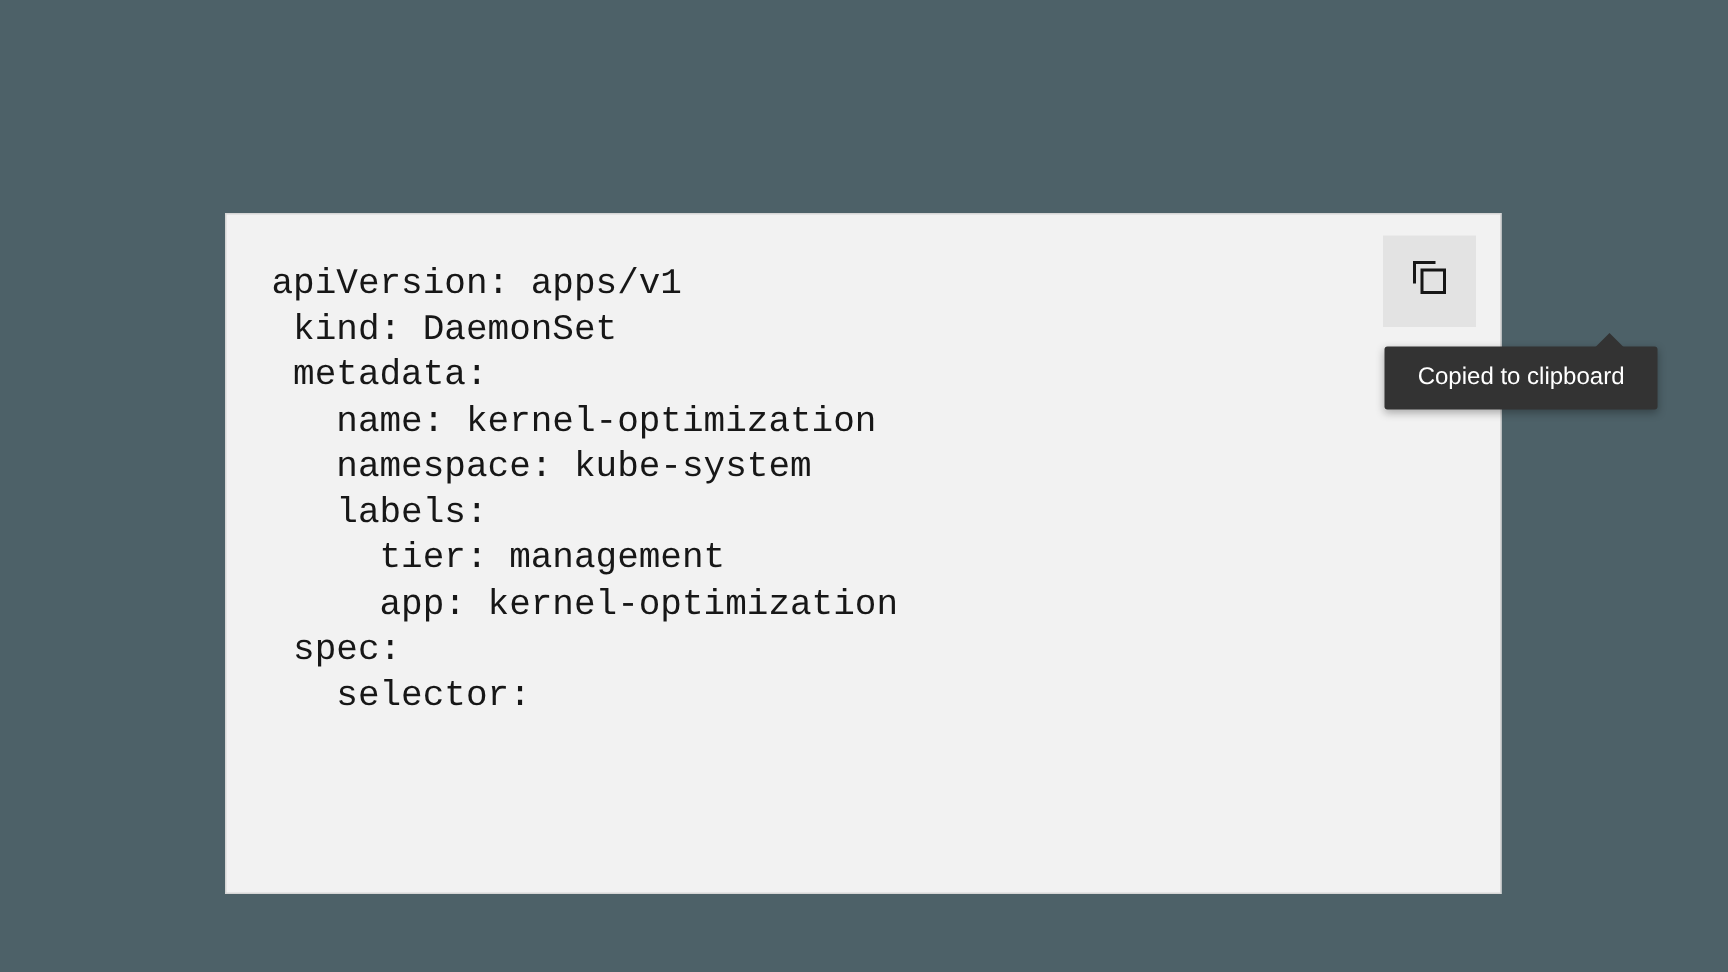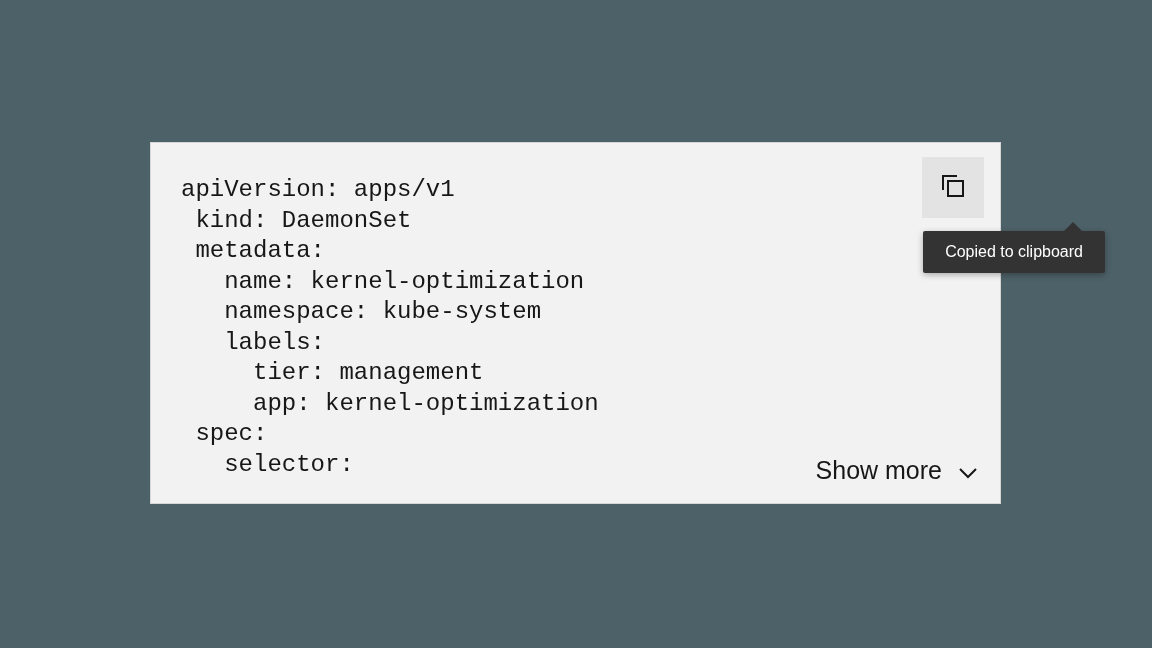--- a/index.html
+++ b/index.html
@@ -19,7 +19,7 @@
       left: 150px;
       top: 142px;
       width: 851px;
-      height: 362px;
+      height: 454px;
       background-color: #f2f2f2;
       border: 1px solid #d6d6d6;
     }

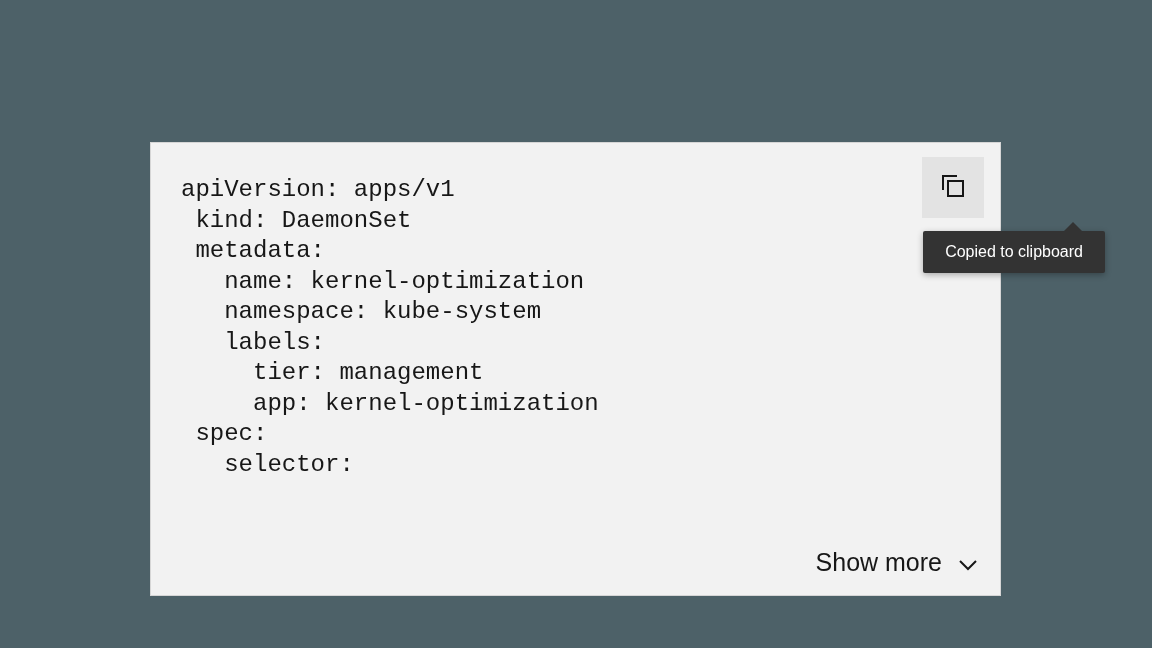--- a/index.html
+++ b/index.html
@@ -124,14 +124,6 @@
     <span>Copied to clipboard</span>
   </div>
 
-  <div class="show-more">
-    <span>Show more</span>
-    <span>
-      <svg viewBox="0 0 20 12">
-        <polyline points="2,2 10,10 18,2"></polyline>
-      </svg>
-    </span>
-  </div>
 </div>
 
 </body></html>

